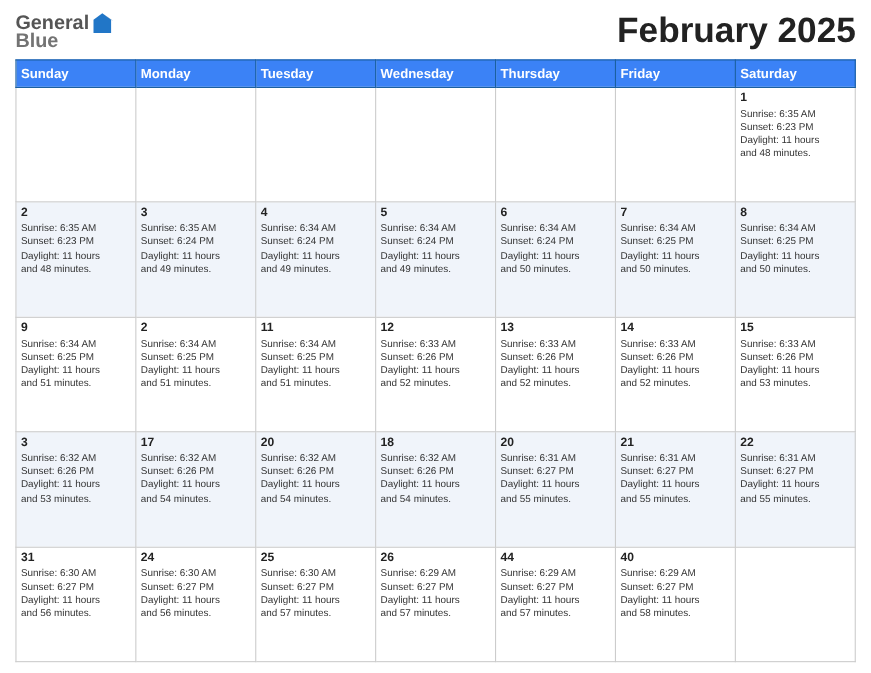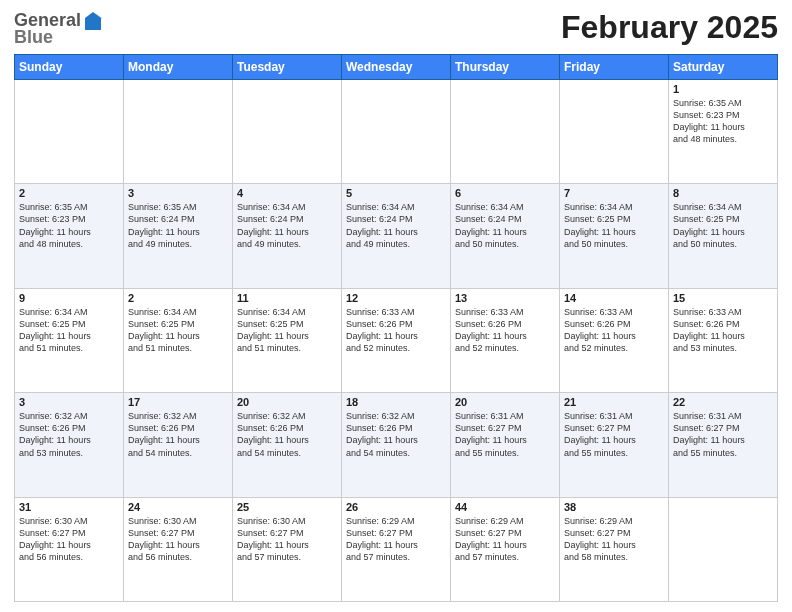--- a/index.html
+++ b/index.html
@@ -339,7 +339,7 @@
 and 57 minutes.</div>
           </td>
           <td>
-            <span class="day-num">38</span>
+            <span class="day-num">40</span>
             <div class="day-info" style="white-space: pre-line;">Sunrise: 6:29 AM
 Sunset: 6:27 PM
 Daylight: 11 hours

